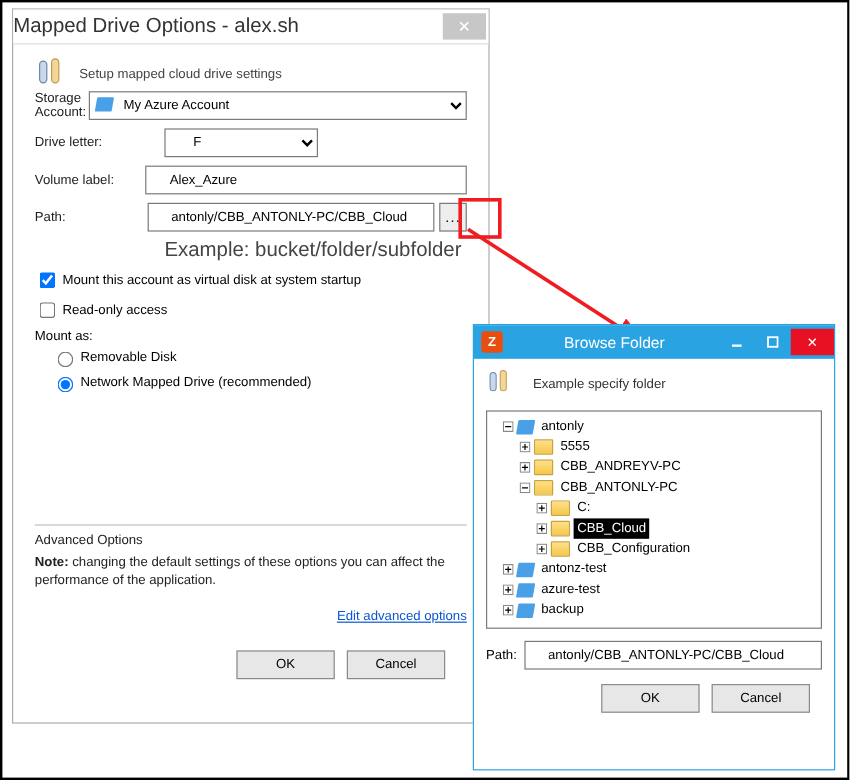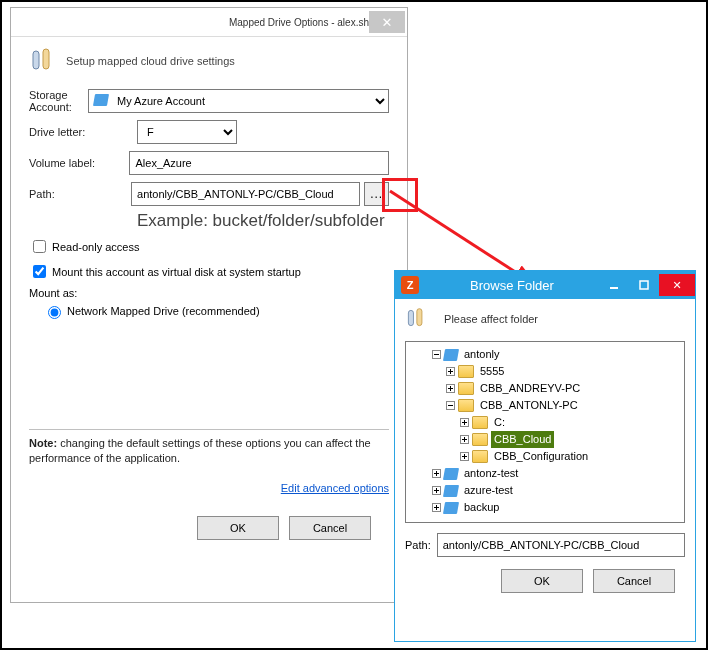--- a/index.html
+++ b/index.html
@@ -26,7 +26,7 @@
     height: 28px; background: #fff; display: flex; align-items: center;
     border-bottom: 1px solid #dcdcdc;
   }
-  .dlg1-titlebar .title { flex: 1; text-align: right; font-size: 10px; color: #333; }
+  .dlg1-titlebar .title { flex: 1; text-align: left; font-size: 17px; color: #333; }
   .dlg1-titlebar .close-btn {
     width: 36px; height: 22px; margin-right: 2px;
     background: #c7c7c7; color: #fff; display: flex; align-items: center; justify-content: center;

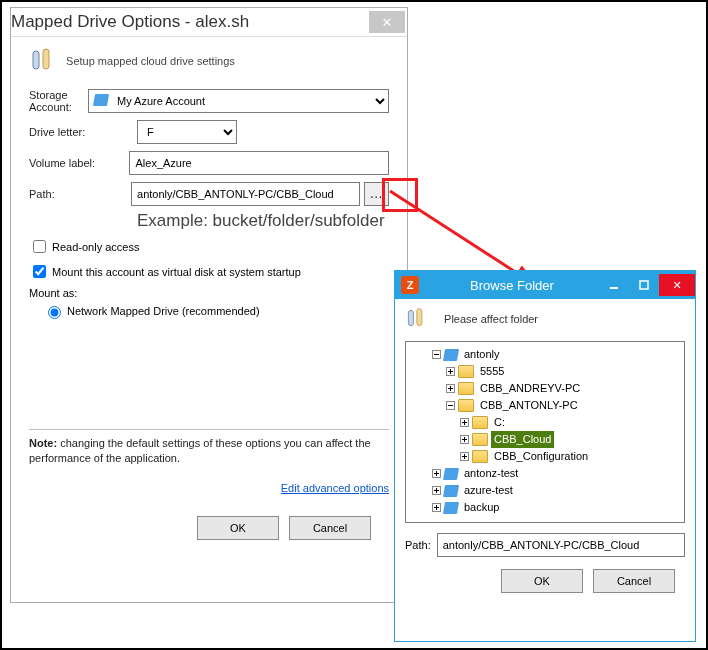--- a/index.html
+++ b/index.html
@@ -38,7 +38,7 @@
   }
   .desc { display: inline-block; vertical-align: middle; color: #444; }
 
-  .form { margin-top: 14px; }
+  .form { }
   .frow { display: flex; align-items: center; margin-bottom: 7px; }
   .frow label { width: 108px; color: #222; }
   select, input[type=text] {

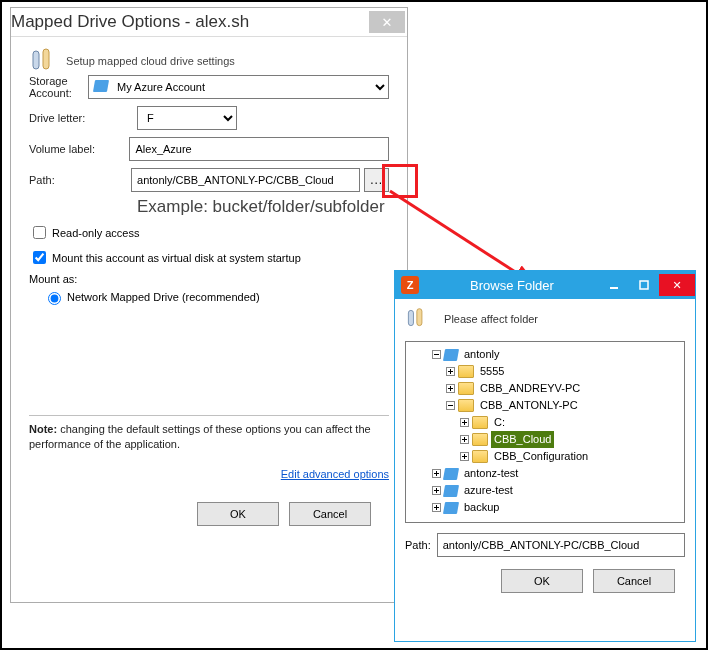--- a/index.html
+++ b/index.html
@@ -42,7 +42,7 @@
   .frow { display: flex; align-items: center; margin-bottom: 7px; }
   .frow label { width: 108px; color: #222; }
   select, input[type=text] {
-    font: inherit; border: 1px solid #7a7a7a; background: #fff; padding: 2px 5px;
+    font: inherit; border: 1px solid #7a7a7a; background: #fff; padding: 2px 19px;
     height: 18px; box-sizing: content-box;
   }
   .acct-select { width: 270px; }

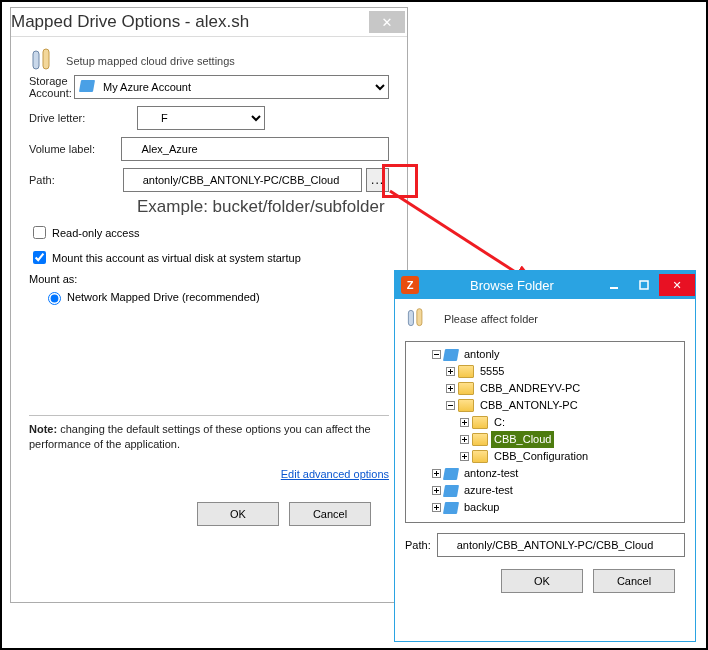--- a/index.html
+++ b/index.html
@@ -178,12 +178,12 @@
         <div class="example">Example: bucket/folder/subfolder</div>
 
         <div class="checkrow">
+          <input type="checkbox" checked="" style="">
+          <span>Mount this account as virtual disk at system startup</span>
+        </div>
+        <div class="checkrow">
           <input type="checkbox" style="">
           <span>Read-only access</span>
-        </div>
-        <div class="checkrow">
-          <input type="checkbox" checked="" style="">
-          <span>Mount this account as virtual disk at system startup</span>
         </div>
         <div class="mount-as">Mount as:</div>
         <div class="radio-row">

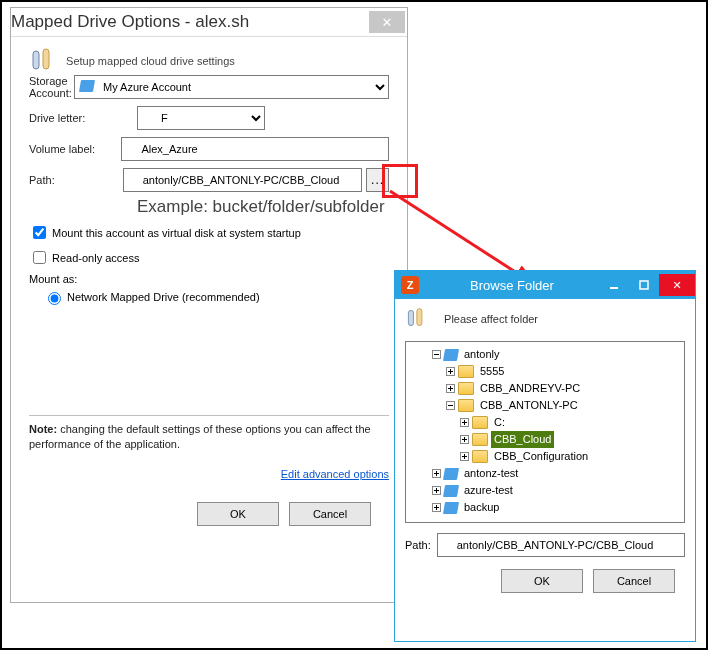--- a/index.html
+++ b/index.html
@@ -187,6 +187,10 @@
         </div>
         <div class="mount-as">Mount as:</div>
         <div class="radio-row">
+          <input type="radio" name="ma" style="">
+          <span>Removable Disk</span>
+        </div>
+        <div class="radio-row">
           <input type="radio" name="ma" checked="" style="">
           <span>Network Mapped Drive (recommended)</span>
         </div>

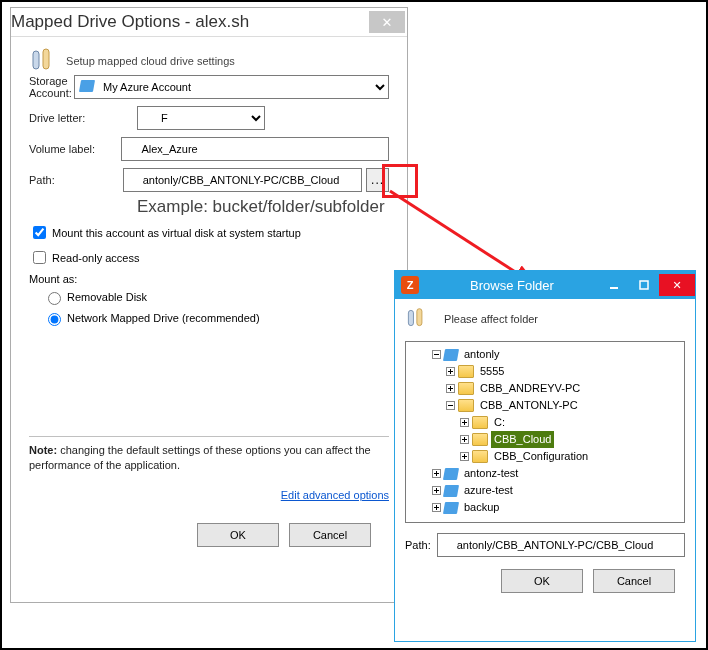--- a/index.html
+++ b/index.html
@@ -244,7 +244,7 @@
           <rect x="14" y="2" width="6" height="20" rx="3" fill="#f3d79a" stroke="#c49a49"></rect>
         </svg>
       </span>
-      <span class="desc2">Please affect folder</span>
+      <span class="desc2">Example specify folder</span>
 
       <div class="treebox">
         <div class="node ind1">

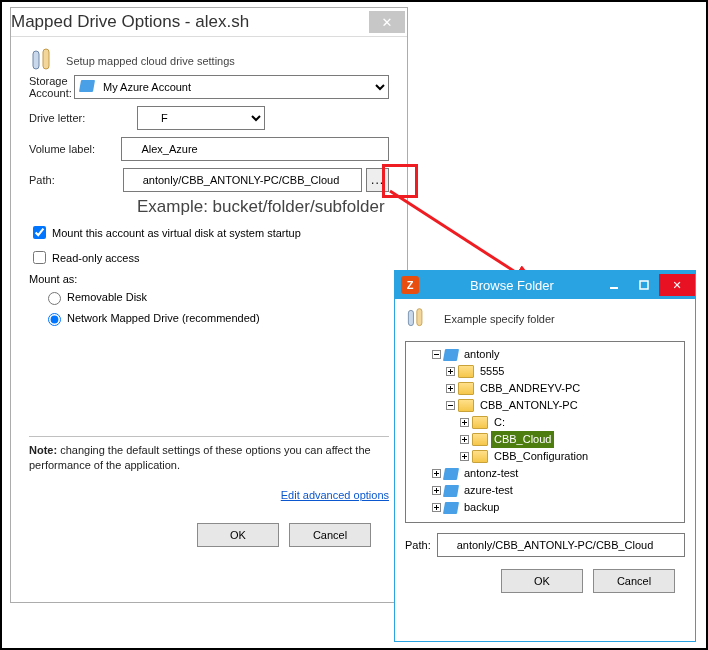--- a/index.html
+++ b/index.html
@@ -109,7 +109,7 @@
 
   .treebox {
     margin-top: 10px; border: 1px solid #7a7a7a; height: 172px; overflow-y: scroll;
-    background: #fff; padding: 4px 15px;
+    background: #fff; padding: 4px 2px;
   }
   .node { white-space: nowrap; line-height: 17px; display: flex; align-items: center; }
   .expander { width: 11px; height: 11px; display: inline-flex; align-items: center; justify-content: center; margin-right: 2px; }

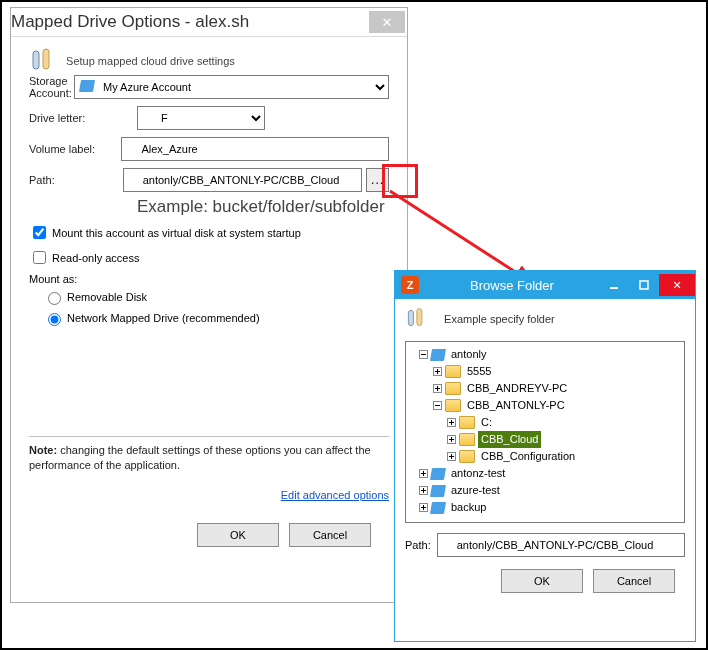--- a/index.html
+++ b/index.html
@@ -117,7 +117,7 @@
   .azure-icon::before { content: ""; position: absolute; inset: 0; background: #4aa0e6; transform: skewX(-10deg); border-radius: 1px; }
   .folder-icon { width: 14px; height: 11px; display: inline-block; margin-right: 3px; background: linear-gradient(#ffe08a,#f5c74a); border: 1px solid #caa23a; border-radius: 1px; }
   .node-label { padding: 0 3px; }
-  .node-sel .node-label { background: #4d7c0f; color: #fff; }
+  .node-sel .node-label { background: #000000; color: #fff; }
   .ind1 { margin-left: 10px; } .ind2 { margin-left: 24px; } .ind3 { margin-left: 38px; }
 
   .path2-row { margin-top: 10px; display: flex; align-items: center; gap: 6px; }

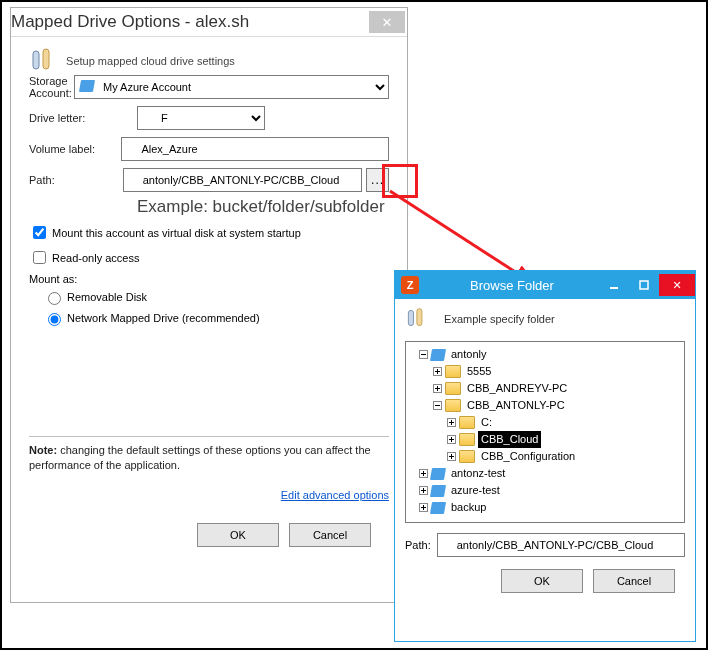--- a/index.html
+++ b/index.html
@@ -196,6 +196,7 @@
         </div>
 
         <div class="adv-sep">
+          <div class="adv-title">Advanced Options</div>
           <div class="adv-note">
             <b>Note:</b><span>  changing the default settings of these options you can affect the performance of the application.</span>
           </div>

